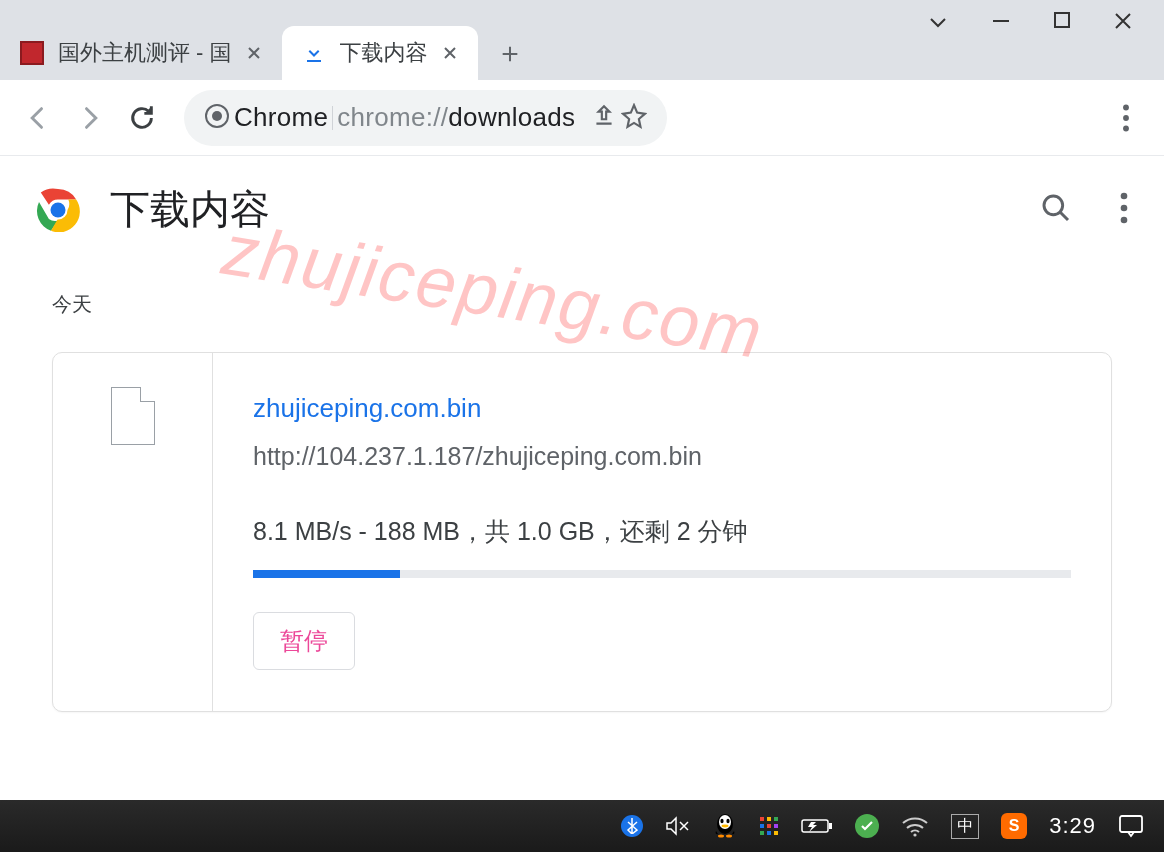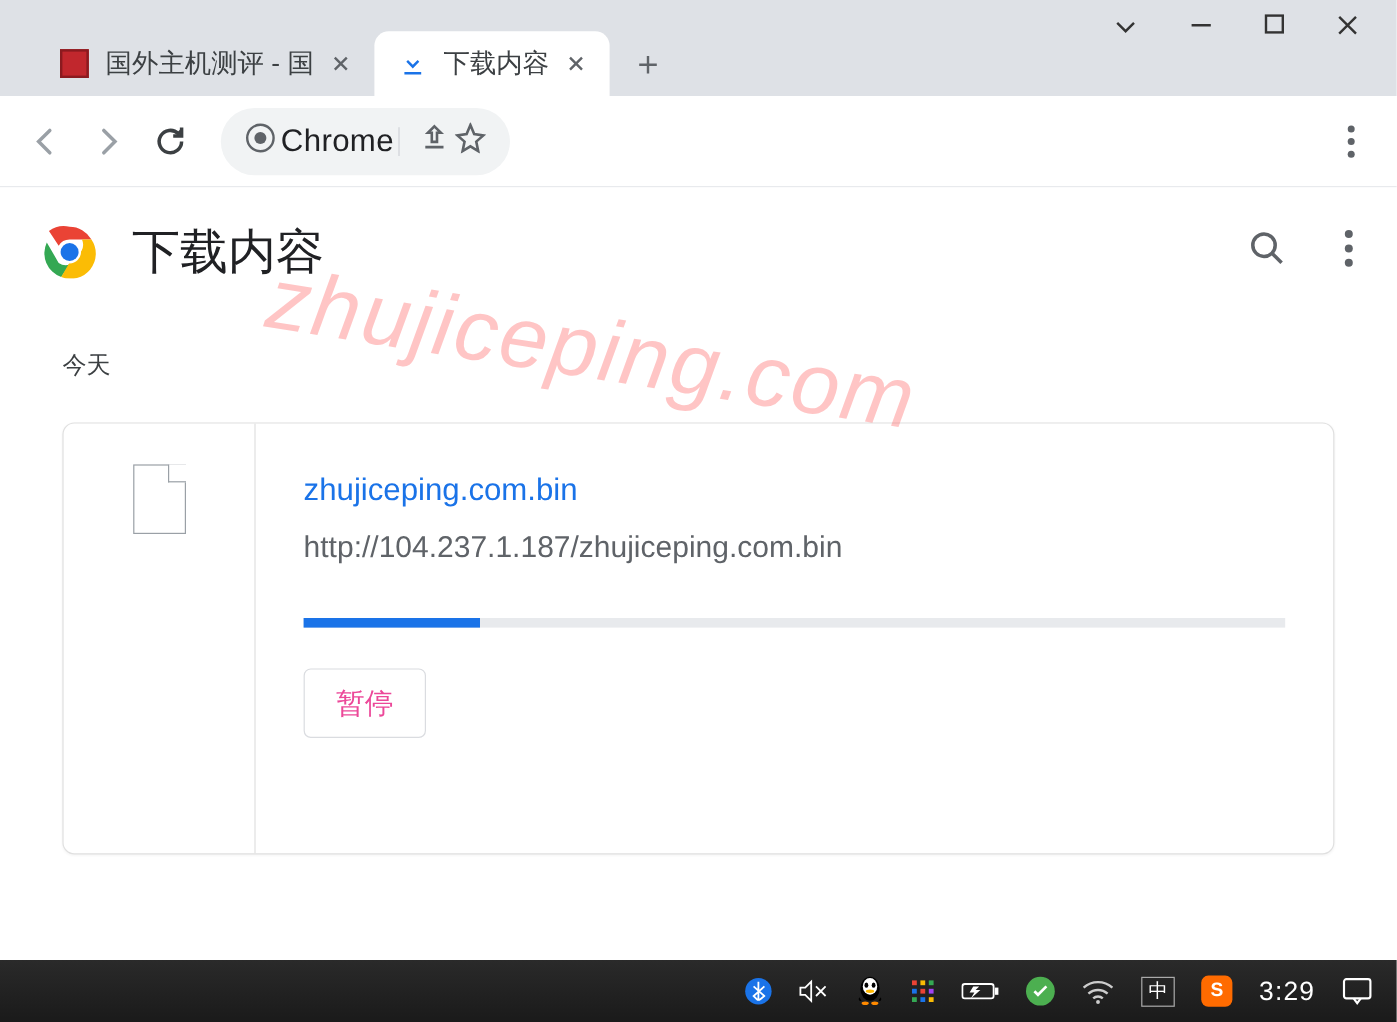--- a/index.html
+++ b/index.html
@@ -7,7 +7,7 @@
 
 
 .titlebar { height:80px; background:#dee1e6; display:flex; align-items:flex-end; position:relative; }
-.tabs { display:flex; align-items:flex-end; padding-left:30px; height:60px;justify-content:center; }
+.tabs { display:flex; align-items:flex-end; height:60px;justify-content:center; }
 .tab { display:flex; align-items:center; height:54px; padding:0 18px; border-radius:12px 12px 0 0; position:relative; gap:12px; font-size:22px; color:#3c4043; }
 .tab.inactive { background:transparent; }
 .tab.active { background:#fff; }

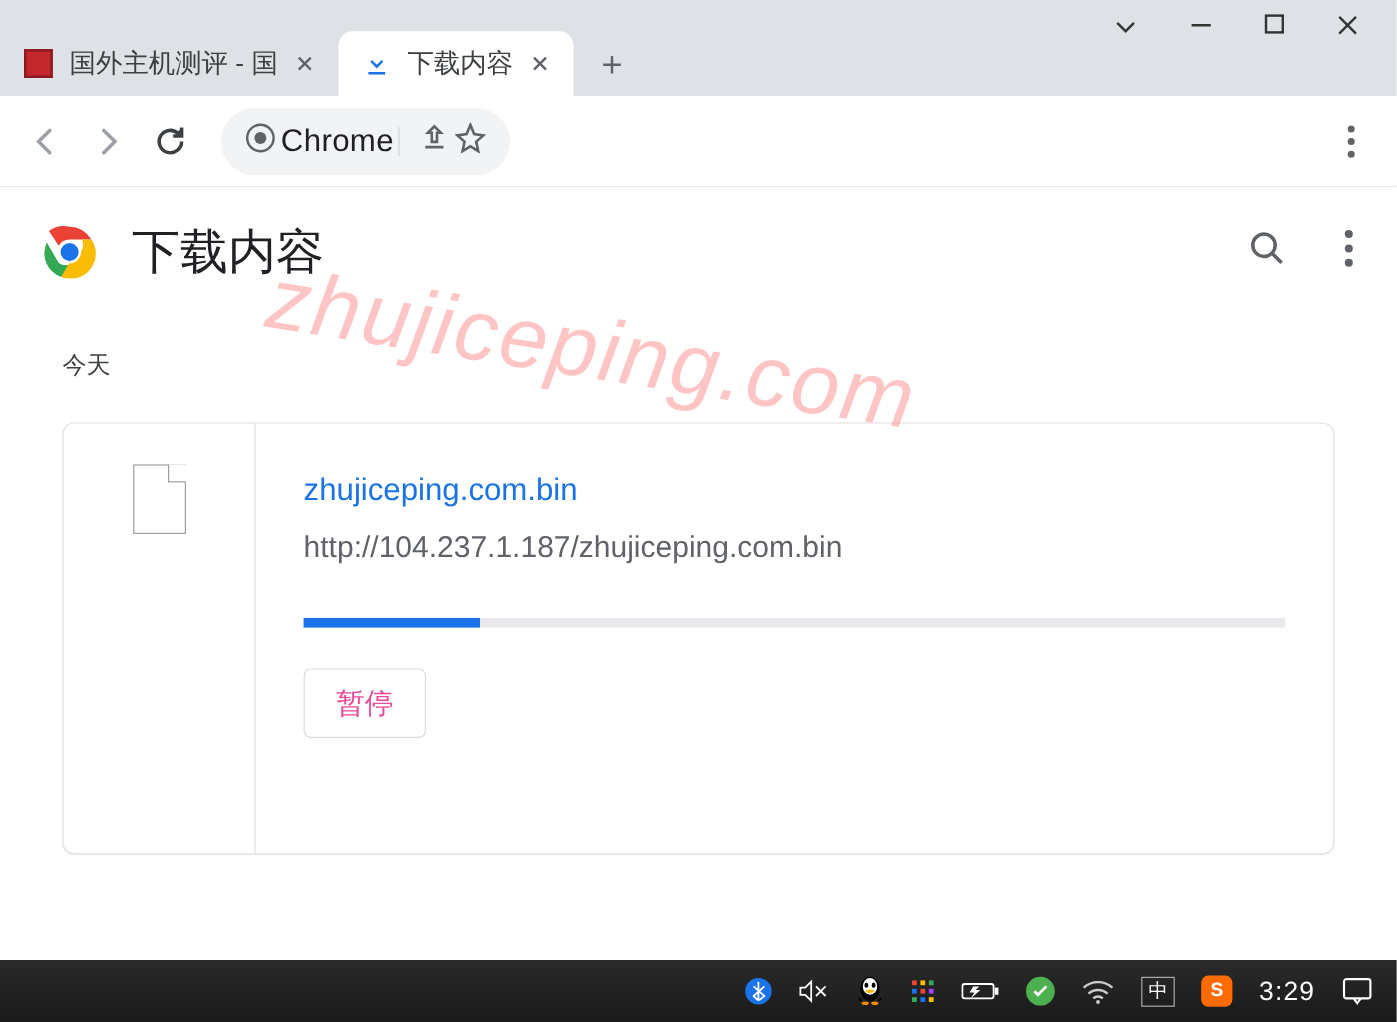--- a/index.html
+++ b/index.html
@@ -142,6 +142,7 @@
     </span>
     <span class="omnibox-text">Chrome</span>
     <span class="divider-v"></span>
+    <span class="omnibox-text"><span class="grey">chrome://</span><span>downloads</span></span>
     <span class="om-icon" style="margin-left:12px;">
       <svg width="26" height="26" viewBox="0 0 24 24">
           <path d="M12 3l5 5h-3v7h-4V8H7l5-5zM5 19h14" stroke="#5f6368" stroke-width="2" fill="none"></path>

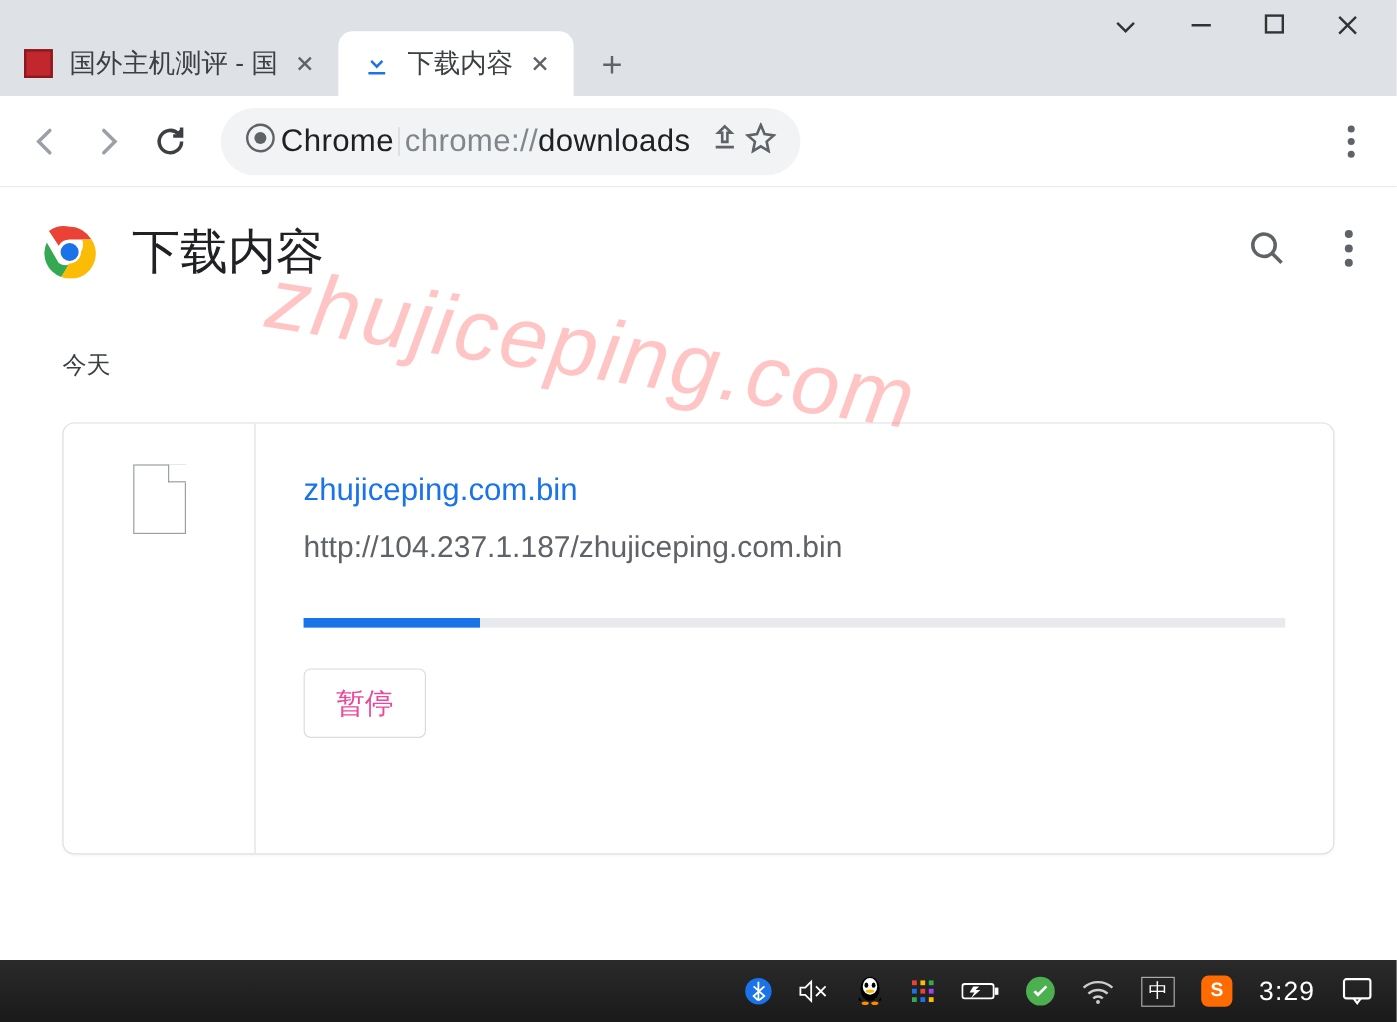--- a/index.html
+++ b/index.html
@@ -203,6 +203,7 @@
     <div class="card-body">
       <div class="file-name">zhujiceping.com.bin</div>
       <div class="file-url">http://104.237.1.187/zhujiceping.com.bin</div>
+      <div class="file-status">8.1 MB/s - 188 MB，共 1.0 GB，还剩 2 分钟</div>
       <div class="progress">
         <div class="progress-bar" id="pbar" style="width: 18%;"></div>
       </div>

